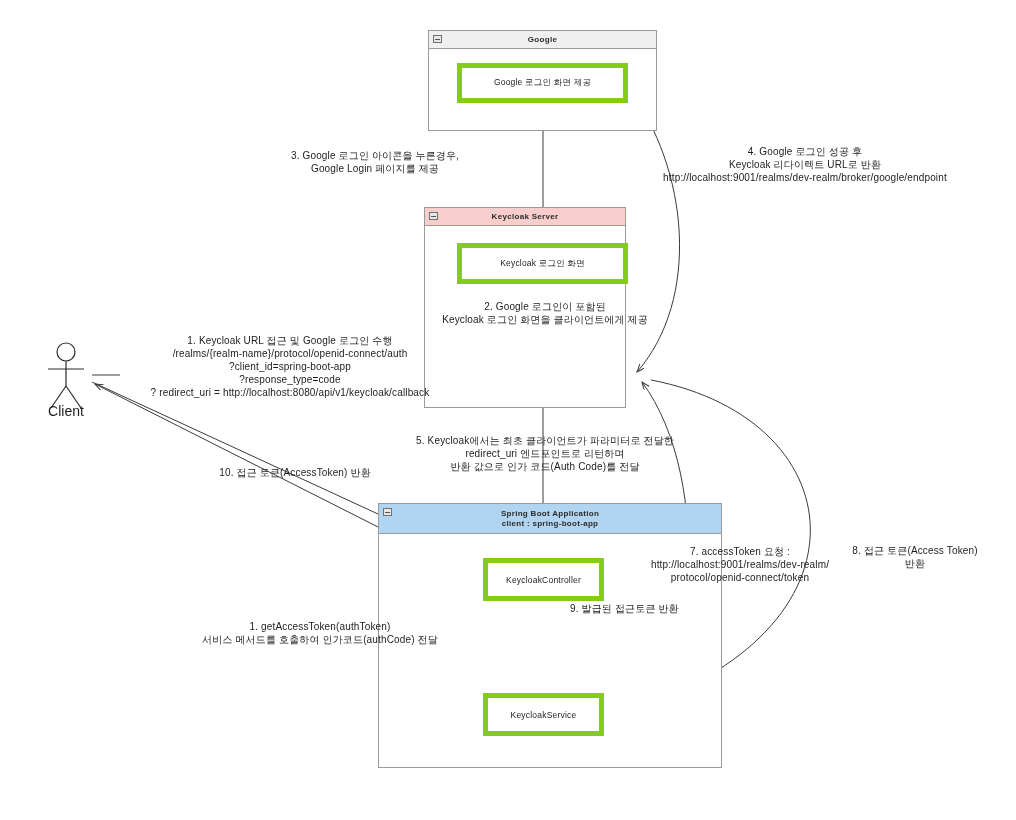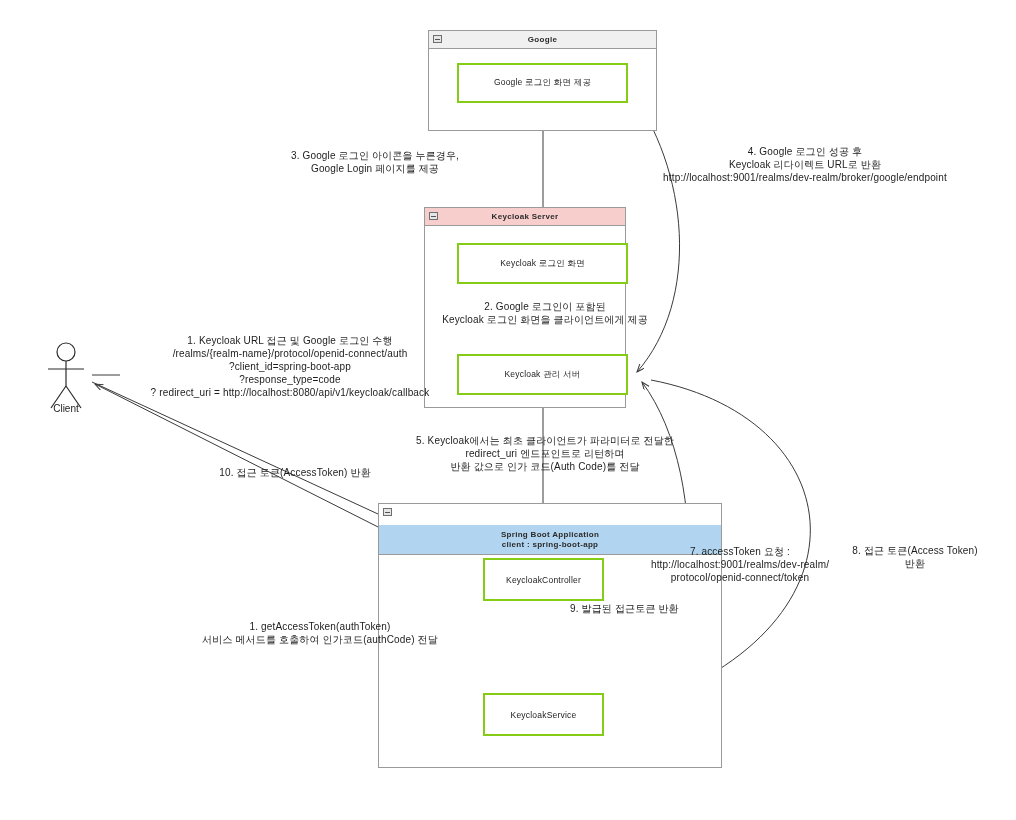--- a/index.html
+++ b/index.html
@@ -54,7 +54,7 @@
   
   .node{
     position:absolute;
-    border:2px solid #84cc16;
+    border:5px solid #84cc16;
     background:#ffffff;
     box-sizing:border-box;
     display:flex;align-items:center;justify-content:center;

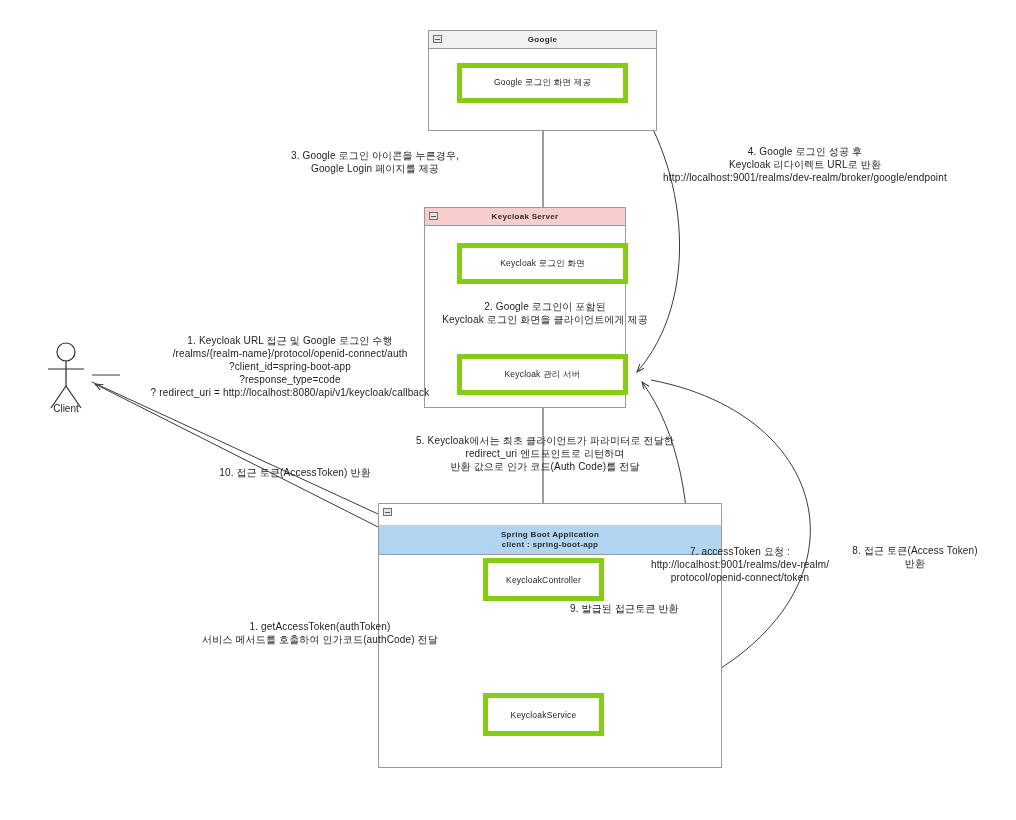--- a/index.html
+++ b/index.html
@@ -156,7 +156,6 @@
     <span class="collapse-icon"></span>
   </div>
   <div class="node" id="node-keycloak-login">Keycloak 로그인 화면</div>
-  <div class="node" id="node-keycloak-admin">Keycloak 관리 서버</div>
 
   <div class="container" id="spring-container">
     <div class="container-title two-line">Spring Boot Application

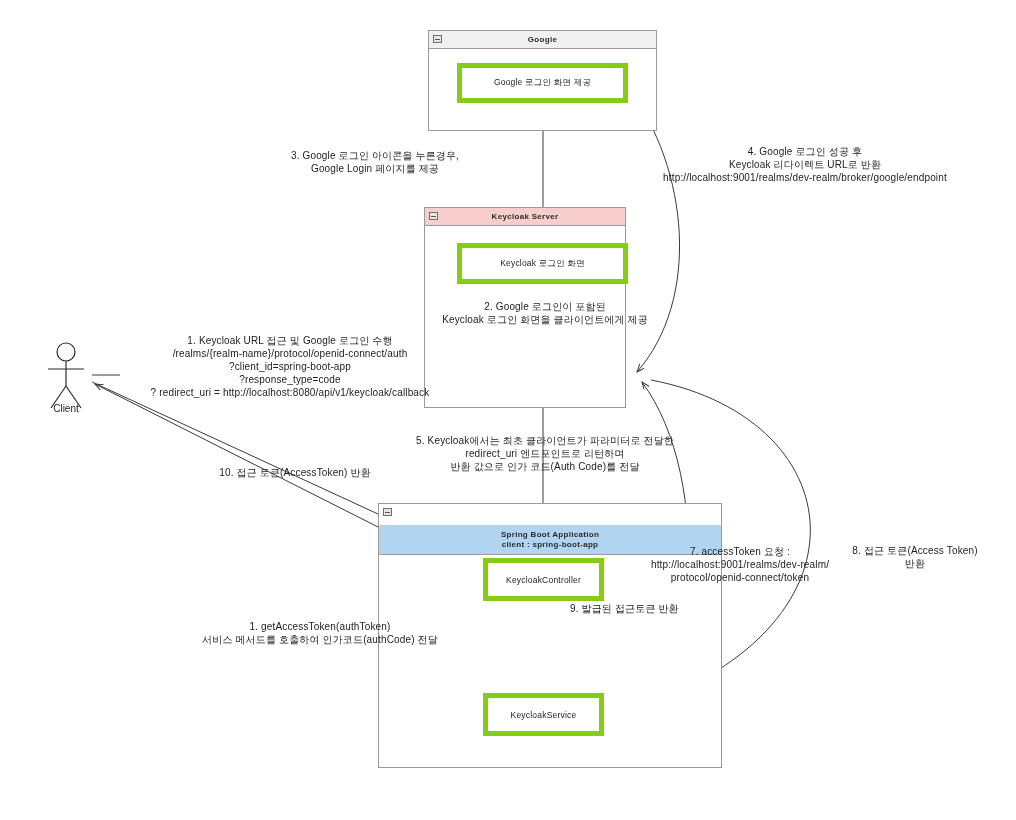--- a/index.html
+++ b/index.html
@@ -73,7 +73,7 @@
   #actor{position:absolute;left:40px;top:340px;width:52px;height:72px;}
   #actor-label{
     position:absolute;left:30px;top:403px;width:72px;text-align:center;
-    font-size:10px;color:#1c1c1c;
+    font-size:14px;color:#1c1c1c;
   }
 
   

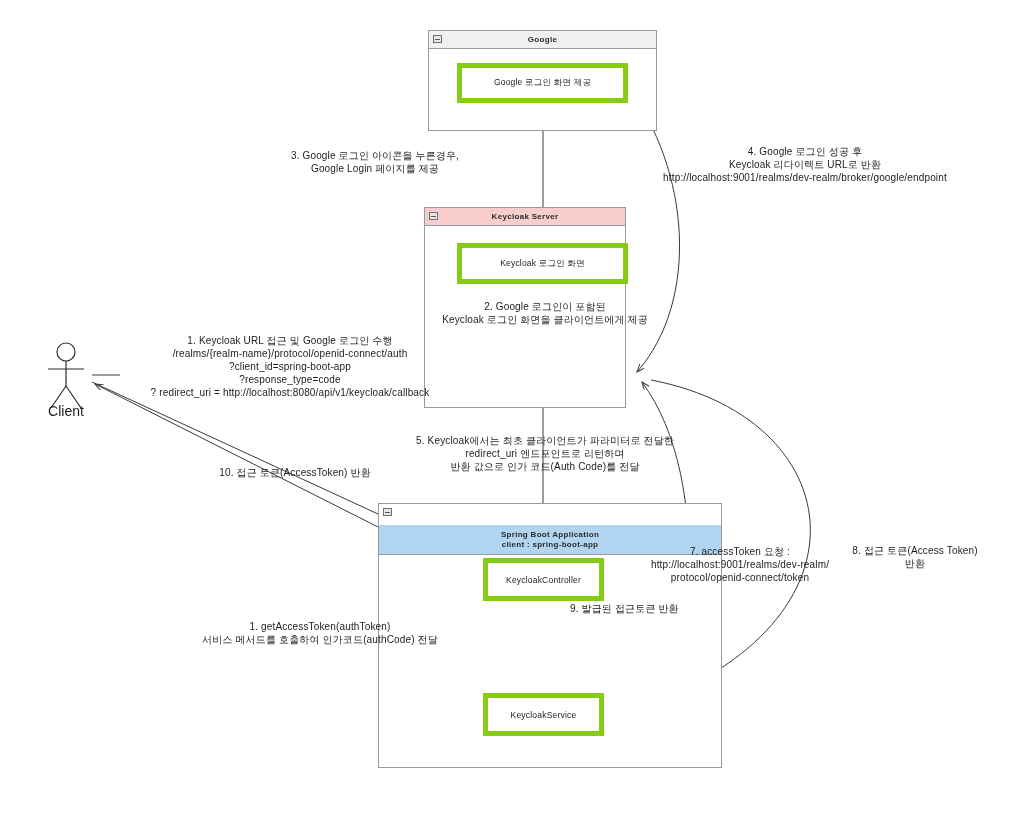--- a/index.html
+++ b/index.html
@@ -33,7 +33,7 @@
     color:#2b2b2b;
     font-weight:bold;
   }
-  .container-title.two-line{height:30px;margin-top:21px;}
+  .container-title.two-line{height:30px;}
   .collapse-icon{
     position:absolute;left:4px;top:4px;width:9px;height:8px;
     border:1px solid #6f6f6f;background:#e6e6e6;box-sizing:border-box;

